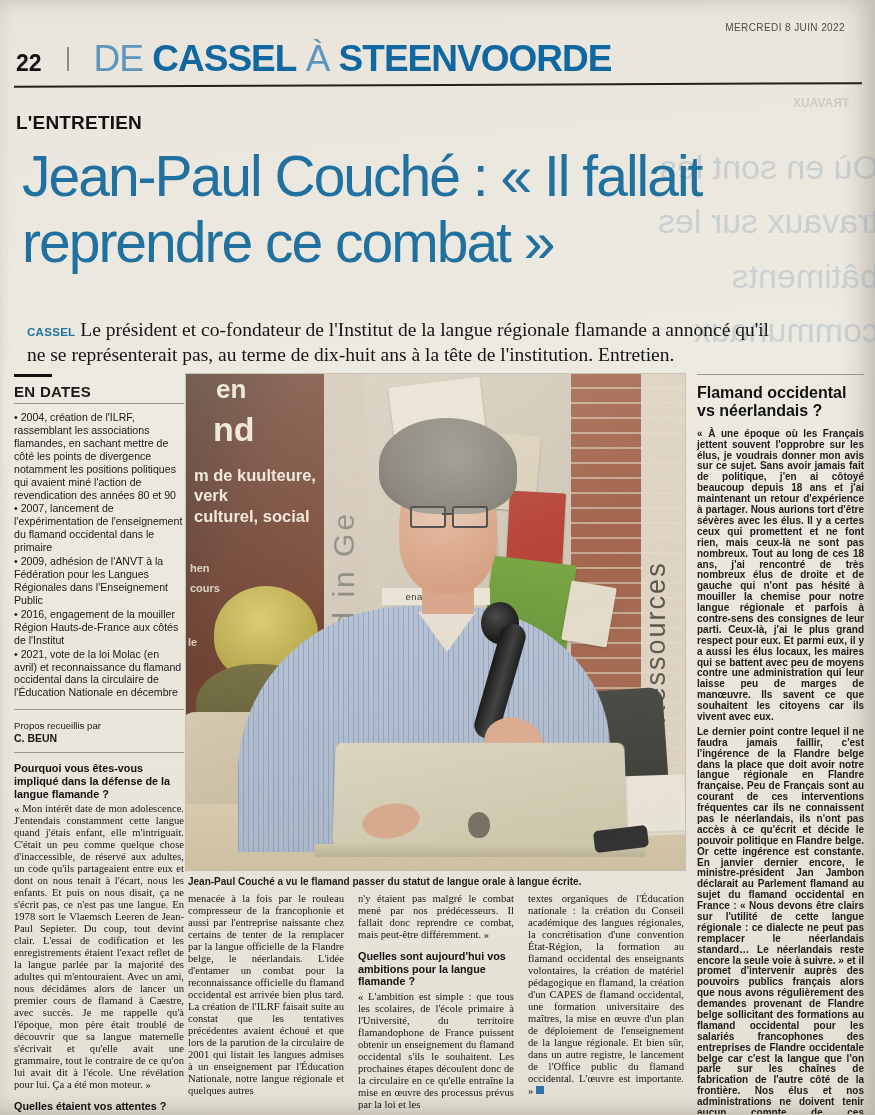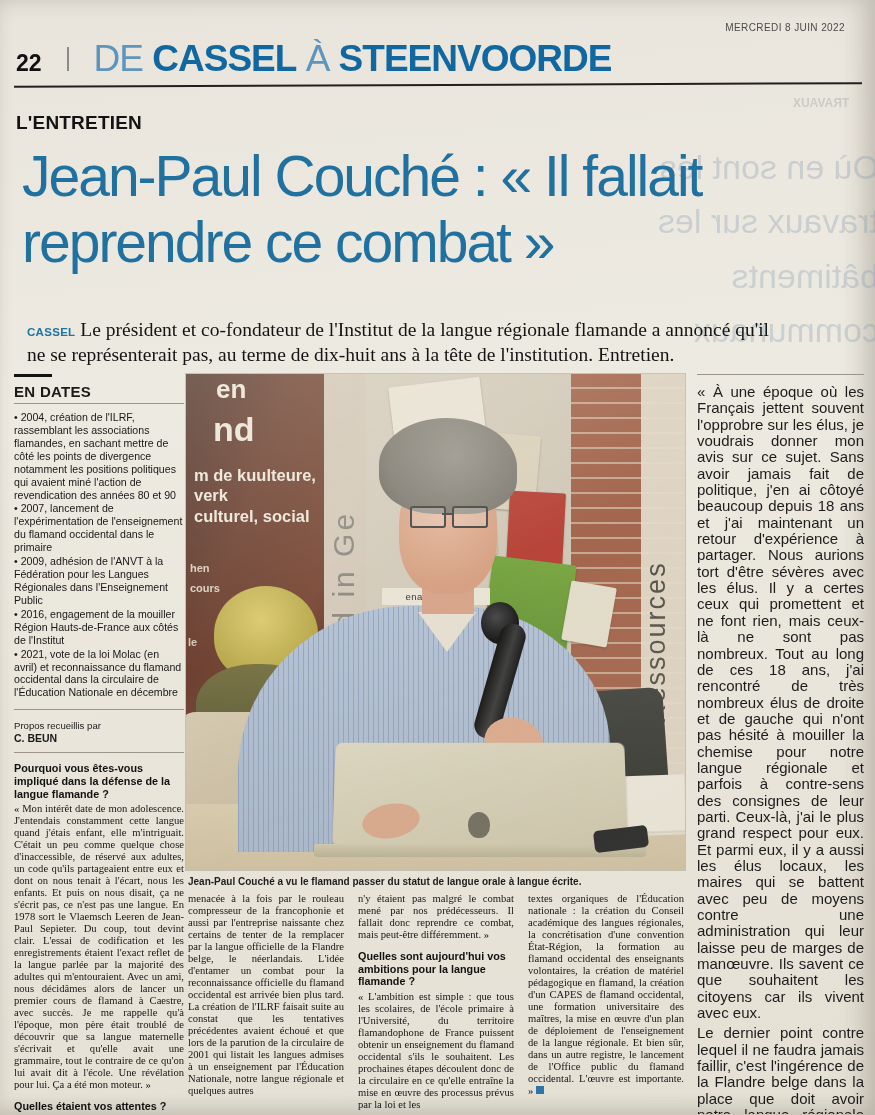--- a/index.html
+++ b/index.html
@@ -253,6 +253,7 @@
 
   <div class="abs focus">
     <div class="focus-rule"></div>
+    <div class="focus-sub">Flamand occidental vs néerlandais ?</div>
     <p class="focus-body">« À une époque où les Français jettent souvent l'opprobre sur les élus, je voudrais donner mon avis sur ce sujet. Sans avoir jamais fait de politique, j'en ai côtoyé beaucoup depuis 18 ans et j'ai maintenant un retour d'expérience à partager. Nous aurions tort d'être sévères avec les élus. Il y a certes ceux qui promettent et ne font rien, mais ceux-là ne sont pas nombreux. Tout au long de ces 18 ans, j'ai rencontré de très nombreux élus de droite et de gauche qui n'ont pas hésité à mouiller la chemise pour notre langue régionale et parfois à contre-sens des consignes de leur parti. Ceux-là, j'ai le plus grand respect pour eux. Et parmi eux, il y a aussi les élus locaux, les maires qui se battent avec peu de moyens contre une administration qui leur laisse peu de marges de manœuvre. Ils savent ce que souhaitent les citoyens car ils vivent avec eux.</p>
     <p class="focus-body">Le dernier point contre lequel il ne faudra jamais faillir, c'est l'ingérence de la Flandre belge dans la place que doit avoir notre langue régionale en Flandre française. Peu de Français sont au courant de ces interventions fréquentes car ils ne connaissent pas le néerlandais, ils n'ont pas accès à ce qu'écrit et décide le pouvoir politique en Flandre belge. Or cette ingérence est constante. En janvier dernier encore, le ministre-président Jan Jambon déclarait au Parlement flamand au sujet du flamand occidental en France : « Nous devons être clairs sur l'utilité de cette langue régionale : ce dialecte ne peut pas remplacer le néerlandais standard… Le néerlandais reste encore la seule voie à suivre. » et il promet d'intervenir auprès des pouvoirs publics français alors que nous avons régulièrement des demandes provenant de Flandre belge sollicitant des formations au flamand occidental pour les salariés francophones des entreprises de Flandre occidentale belge car c'est la langue que l'on parle sur les chaînes de fabrication de l'autre côté de la frontière. Nos élus et nos administrations ne doivent tenir aucun compte de ces interventions qui visent à imposer une langue étrangère à la place de notre langue régionale. Nous ne sommes pas un protectorat belge. »</p>
   </div>

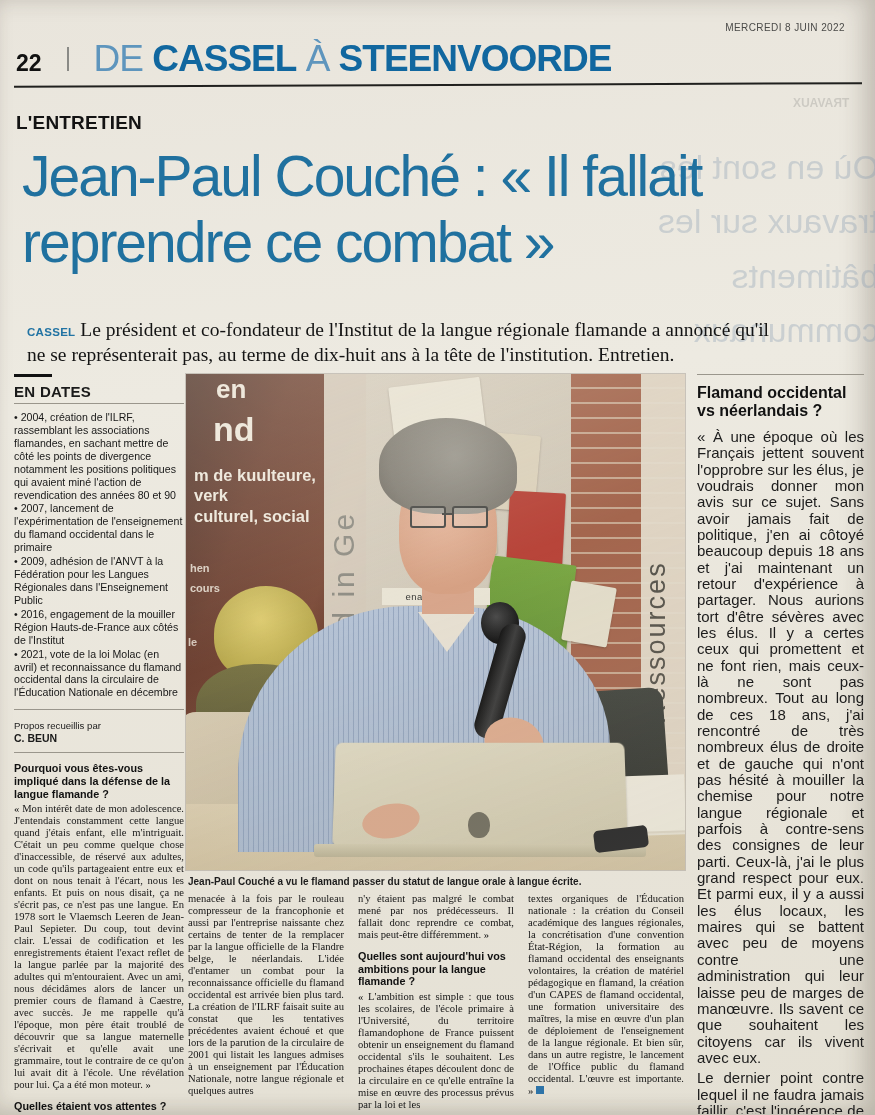--- a/index.html
+++ b/index.html
@@ -132,7 +132,7 @@
   .focus-title{font-size:22px;font-weight:700;color:#2173a3;letter-spacing:.3px;margin:0 0 3px;}
   .focus-rule{height:1px;background:#9a968c;margin-bottom:9px;}
   .focus-sub{font-size:16px;font-weight:700;color:#121212;line-height:1.12;margin:0 0 9px;}
-  .focus-body{font-size:15px;line-height:1.09;text-align:justify;color:#1c1c1c;margin:0 0 4px;}
+  .focus-body{font-size:10px;line-height:1.09;text-align:justify;color:#1c1c1c;margin:0 0 4px;font-weight:bold;}
 </style>
 </head>
 <body>

